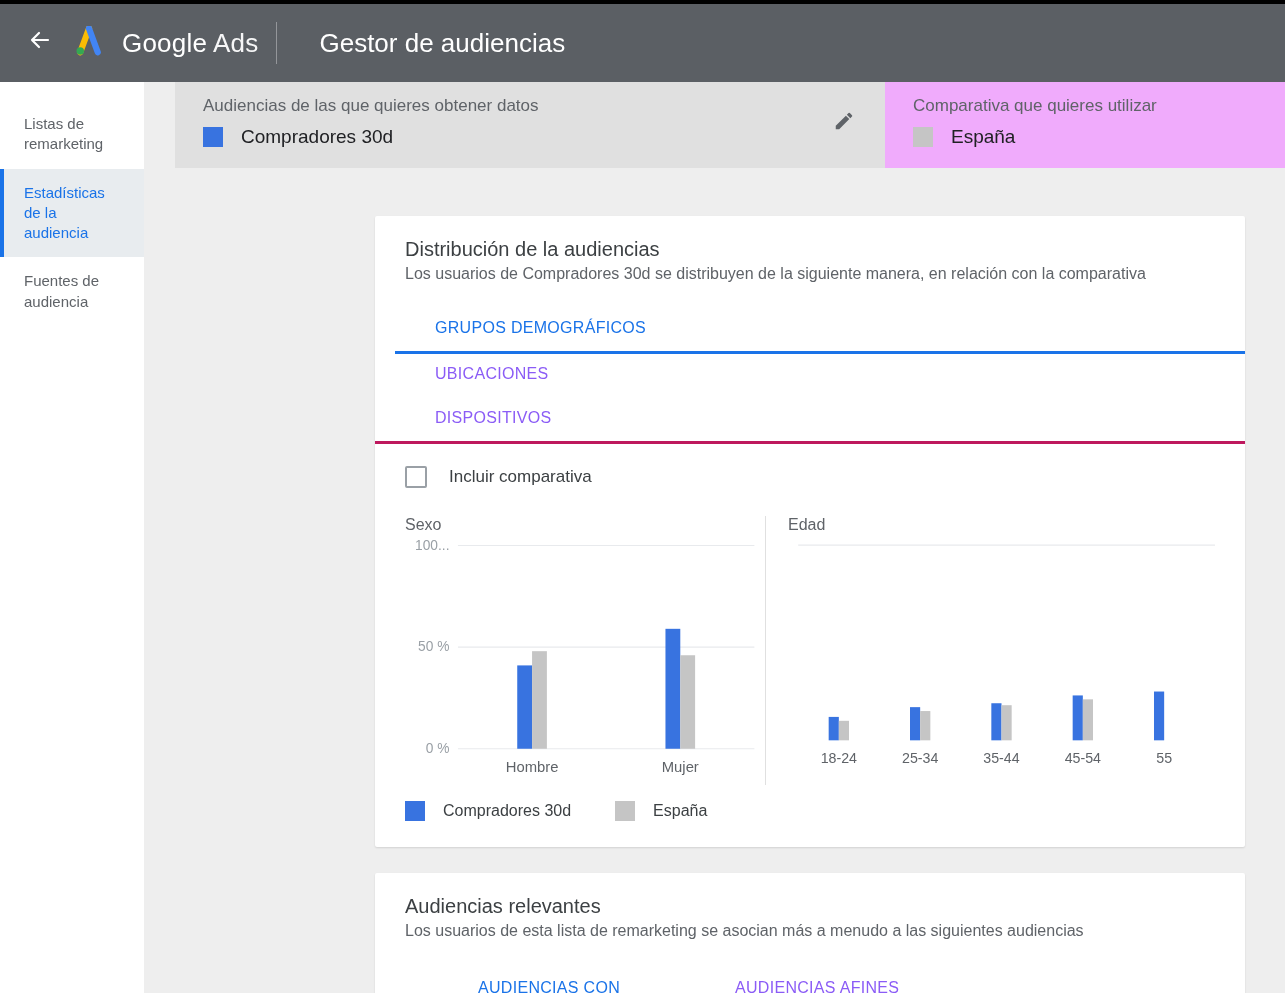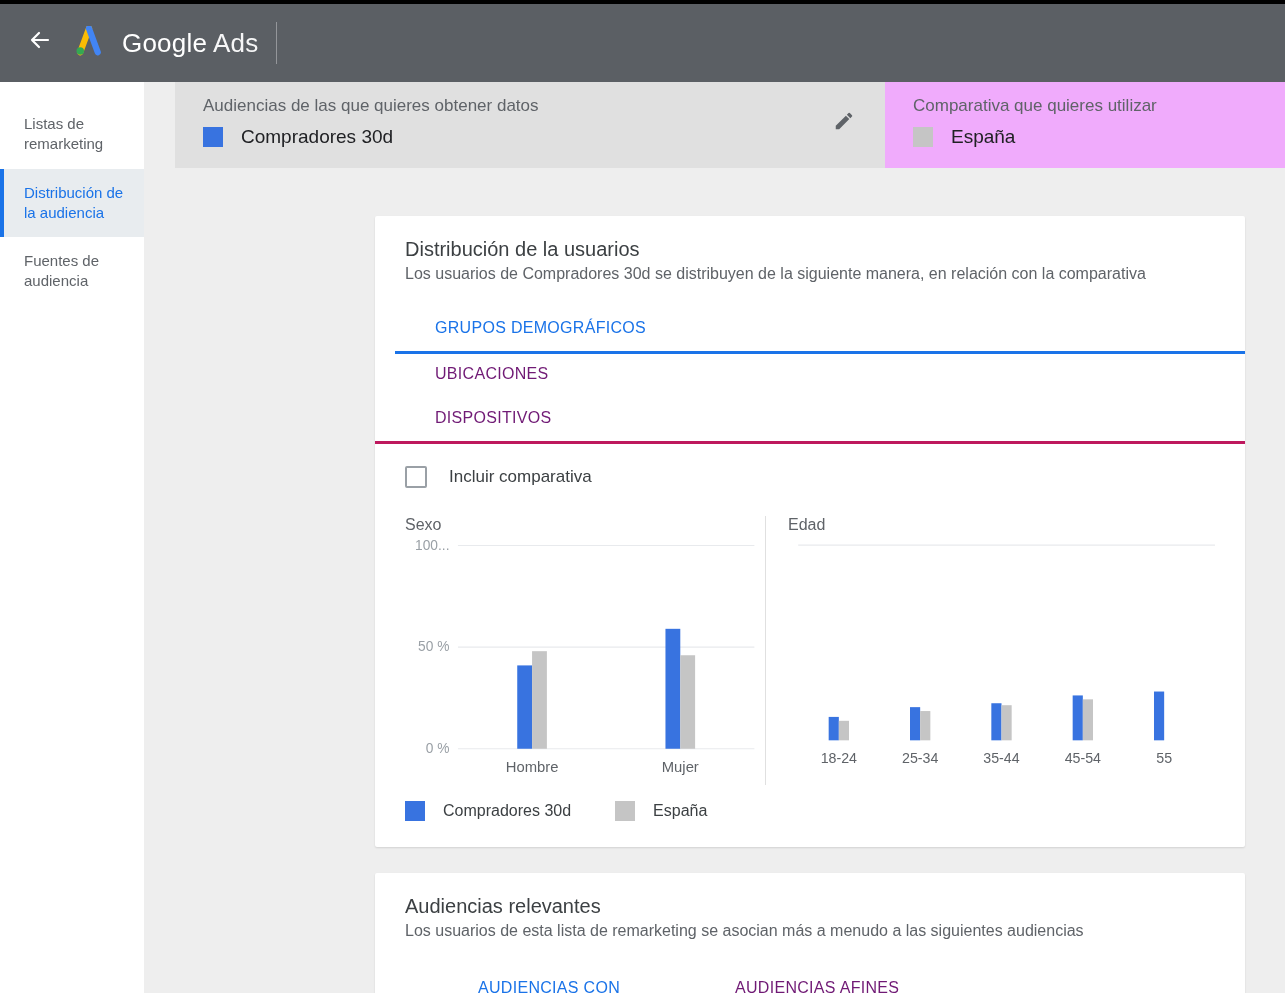--- a/index.html
+++ b/index.html
@@ -97,6 +97,7 @@
     <span>Google</span><span class="light"> Ads</span>
   </span>
   <div class="header-divider"></div>
+  <span class="page-title">Gestor de audiencias</span>
 </div>
 
 <div class="layout">

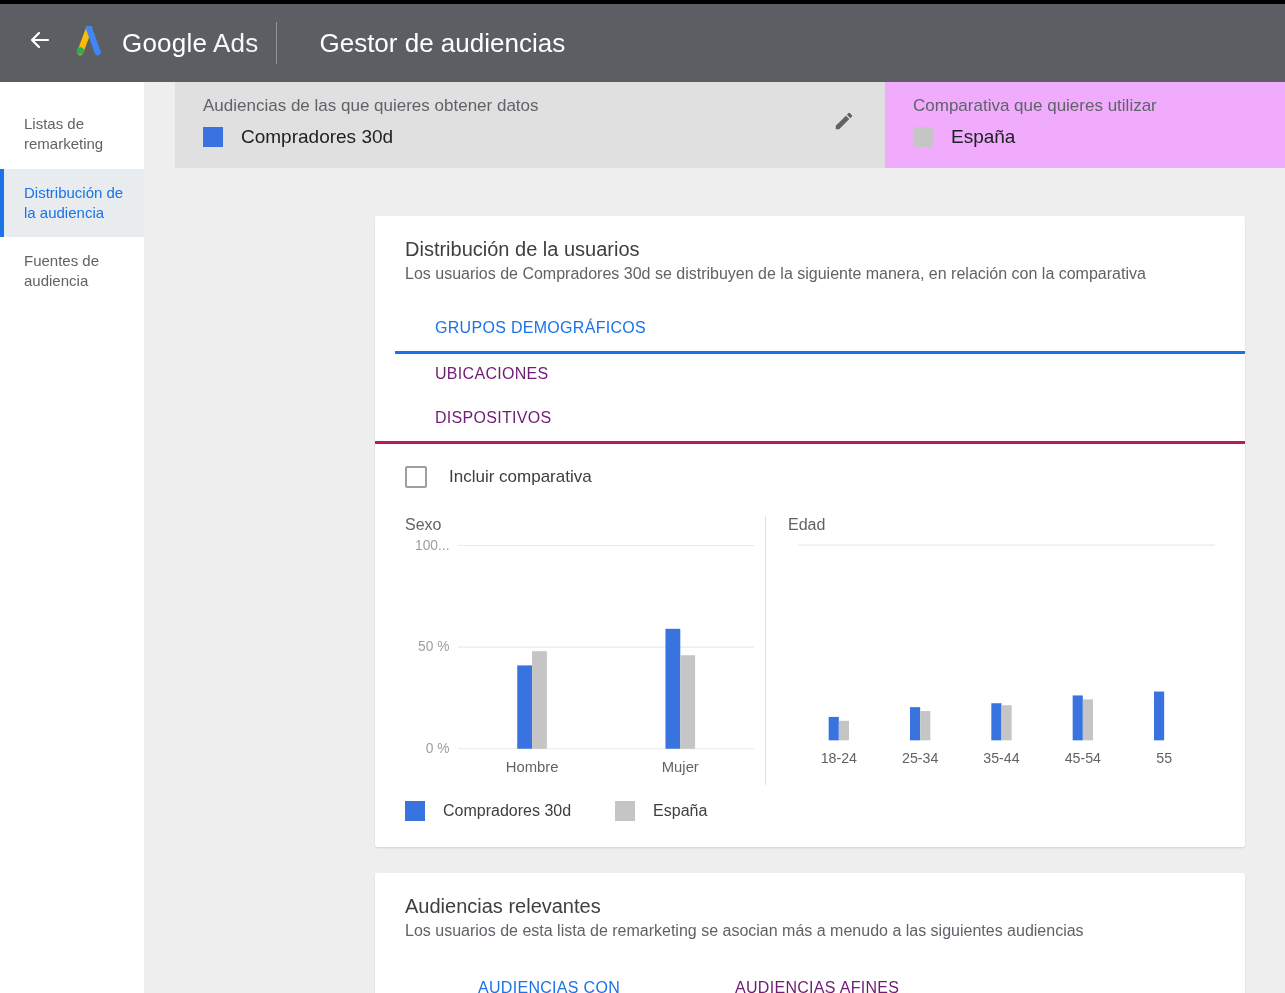--- a/index.html
+++ b/index.html
@@ -104,7 +104,7 @@
 
   <div class="sidebar">
     <div class="side-item">Listas de remarketing</div>
-    <div class="side-item active">Distribución de la audiencia</div>
+    <div class="side-item active">Estadísticas de la audiencia</div>
     <div class="side-item">Fuentes de audiencia</div>
   </div>
 

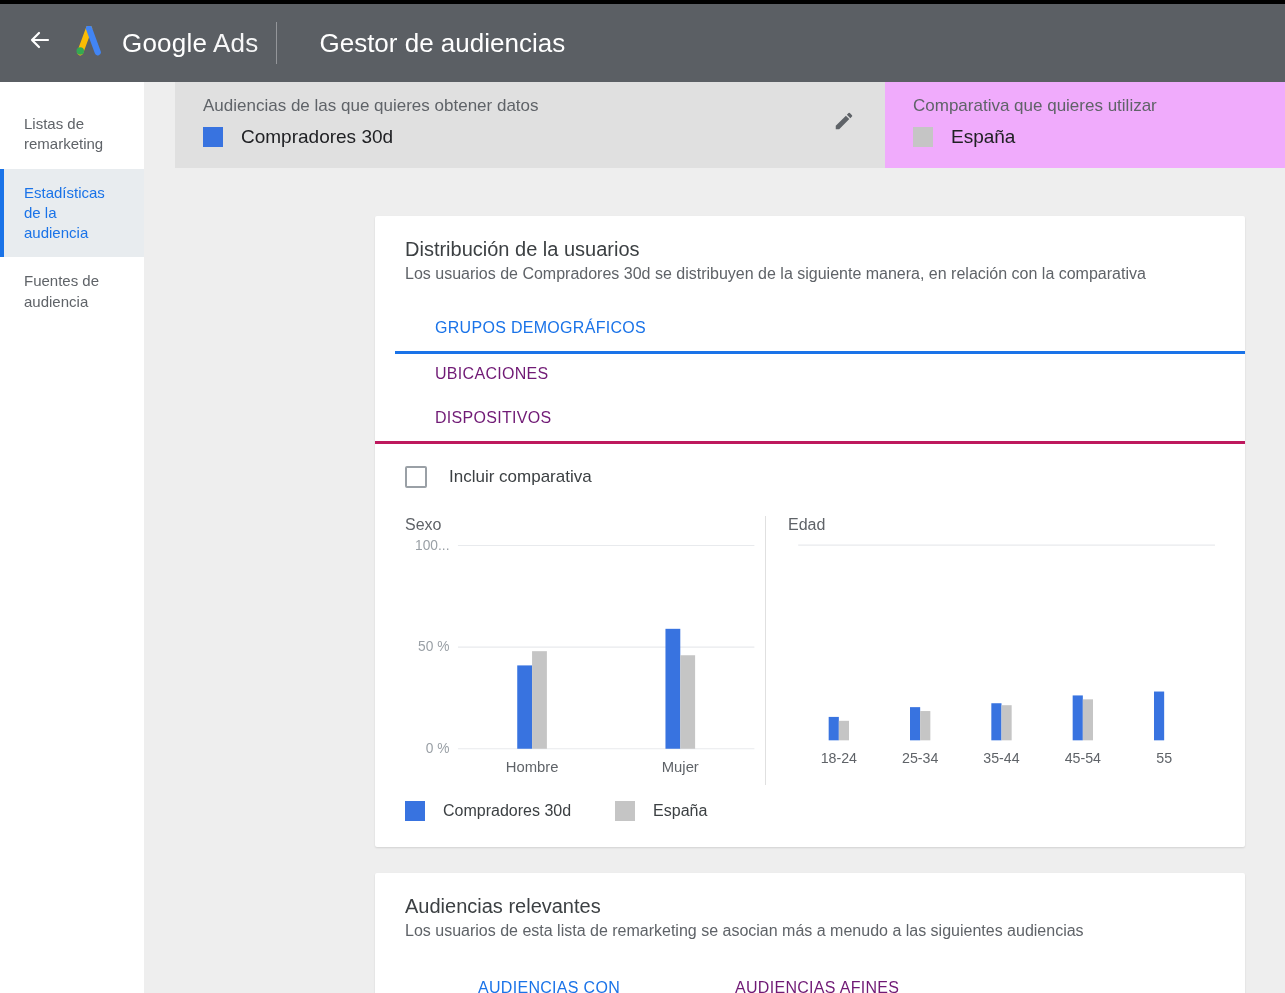--- a/index.html
+++ b/index.html
@@ -136,7 +136,7 @@
 
       <div class="card">
         <div class="card-pad">
-          <div class="card-title">Distribución de la usuarios</div>
+          <div class="card-title">Distribución de la audiencias</div>
           <div class="card-sub">Los usuarios de Compradores 30d se distribuyen de la siguiente manera, en relación con la comparativa</div>
         </div>
         <div class="tabs">

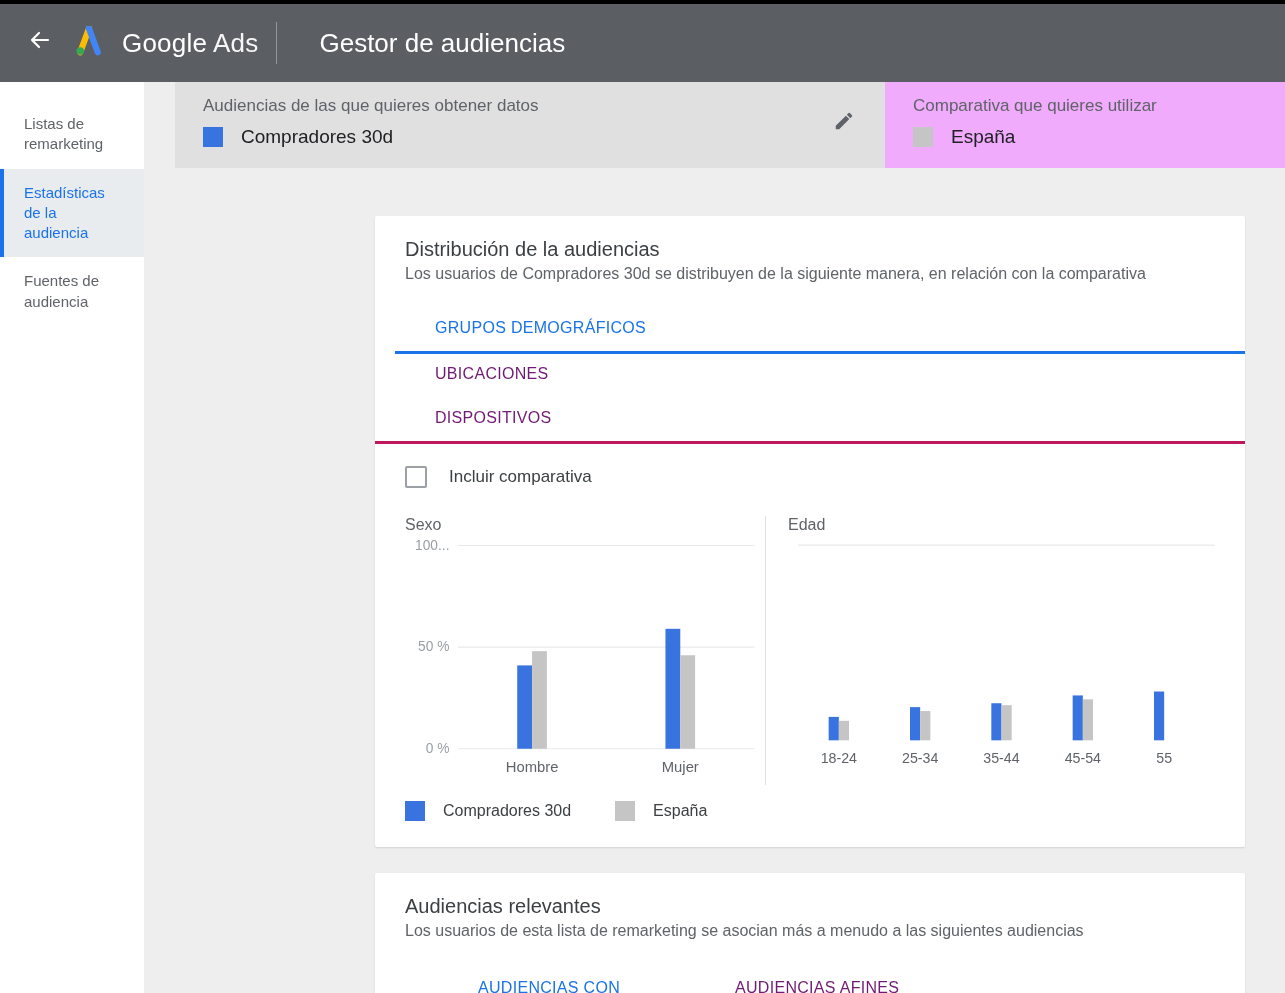--- a/index.html
+++ b/index.html
@@ -49,7 +49,7 @@
   .card-sub { font-size: 16px; color: #5f6368; margin-bottom: 24px; }
 
   .tabs { display: flex; border-bottom: 3px solid #be185d; padding-left: 20px; flex-direction: column; }
-  .tab { padding: 12px 40px 14px; font-size: 16px; color: #701a75; font-weight: 500; letter-spacing: 0.3px; cursor: pointer; }
+  .tab { padding: 12px 40px 14px; font-size: 16px; color: #8b5cf6; font-weight: 500; letter-spacing: 0.3px; cursor: pointer; }
   .tab.active { color: #1a73e8; border-bottom: 3px solid #1a73e8; margin-bottom: -1px; }
 
   .tab-body { padding: 22px 30px 26px 30px; }

